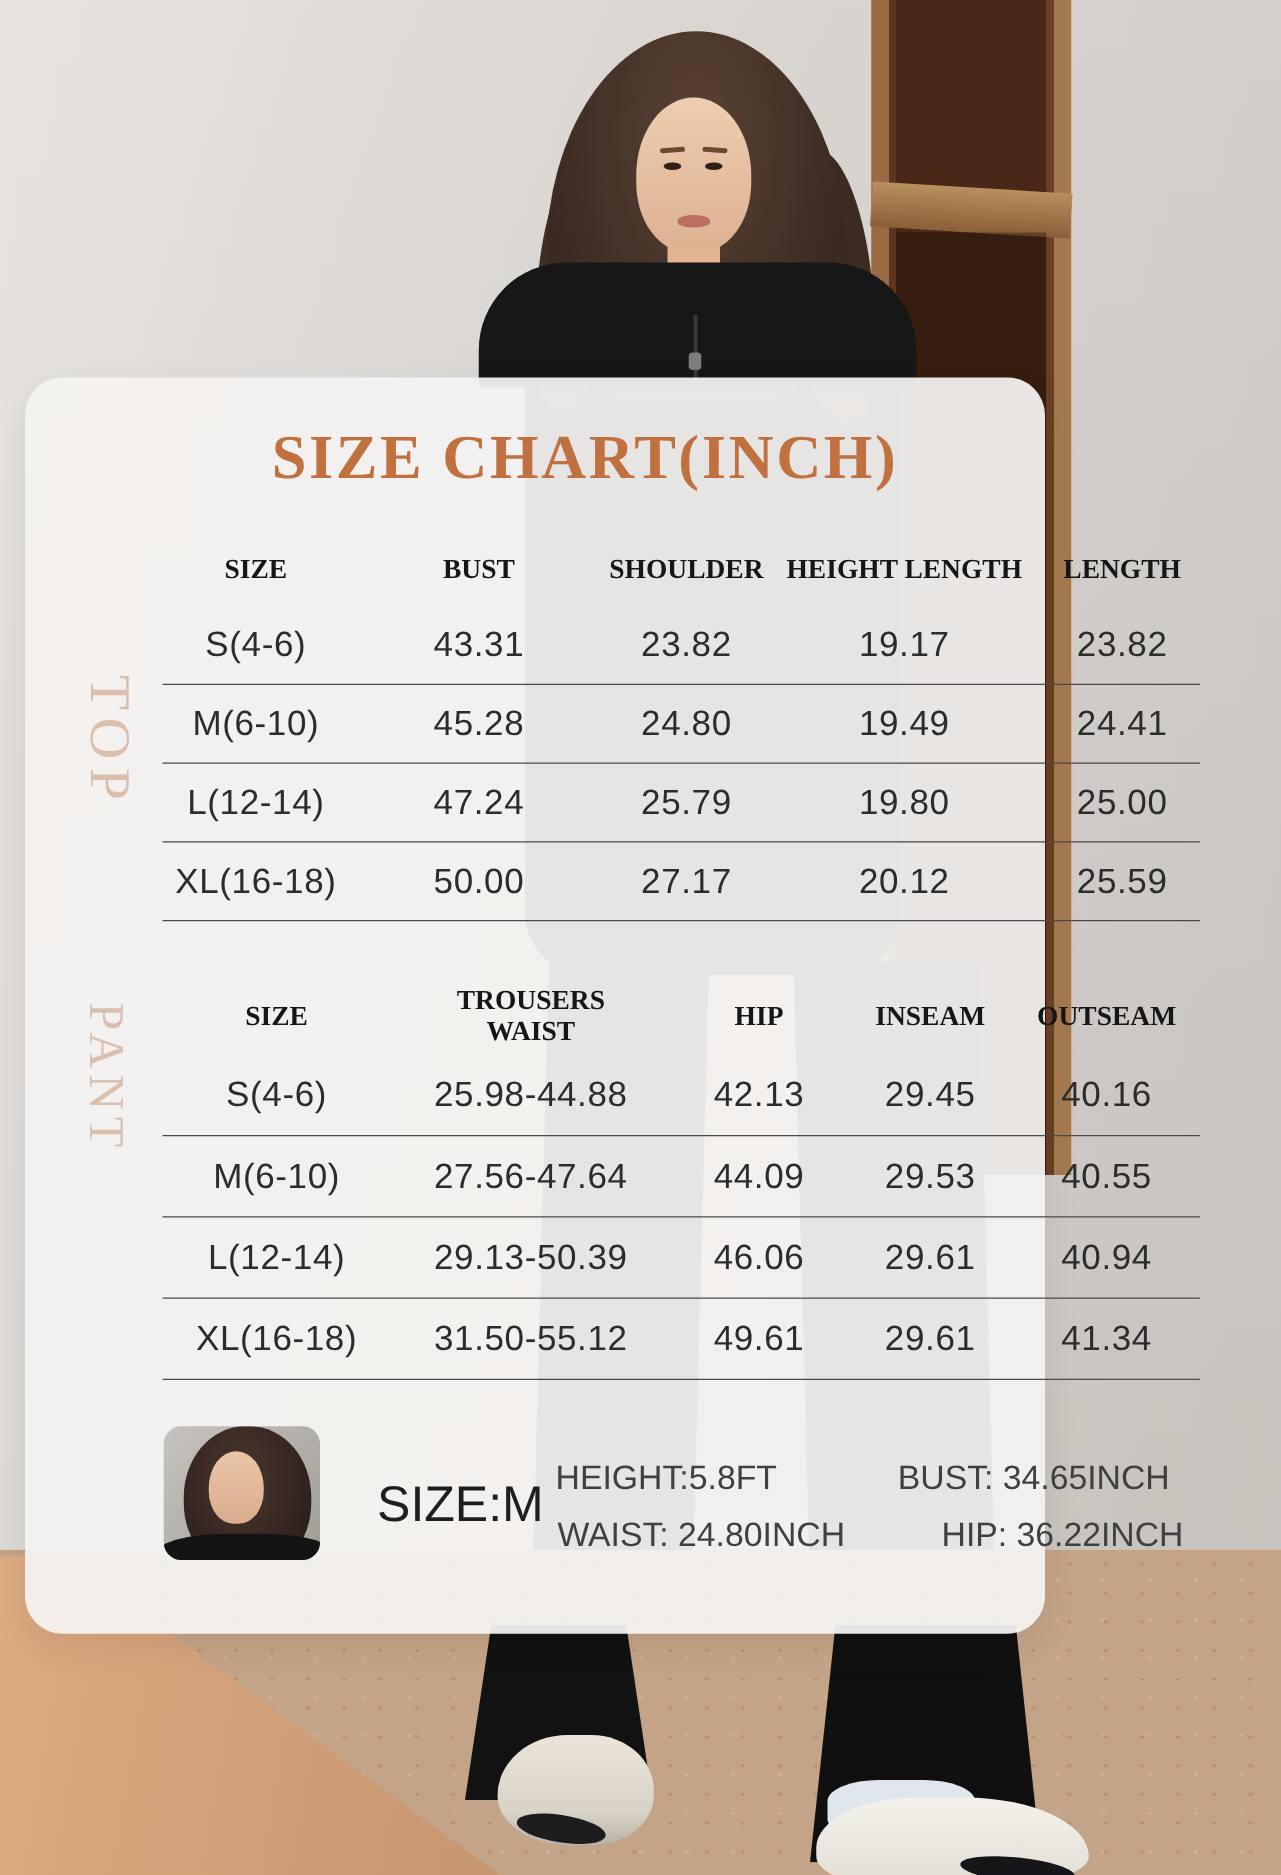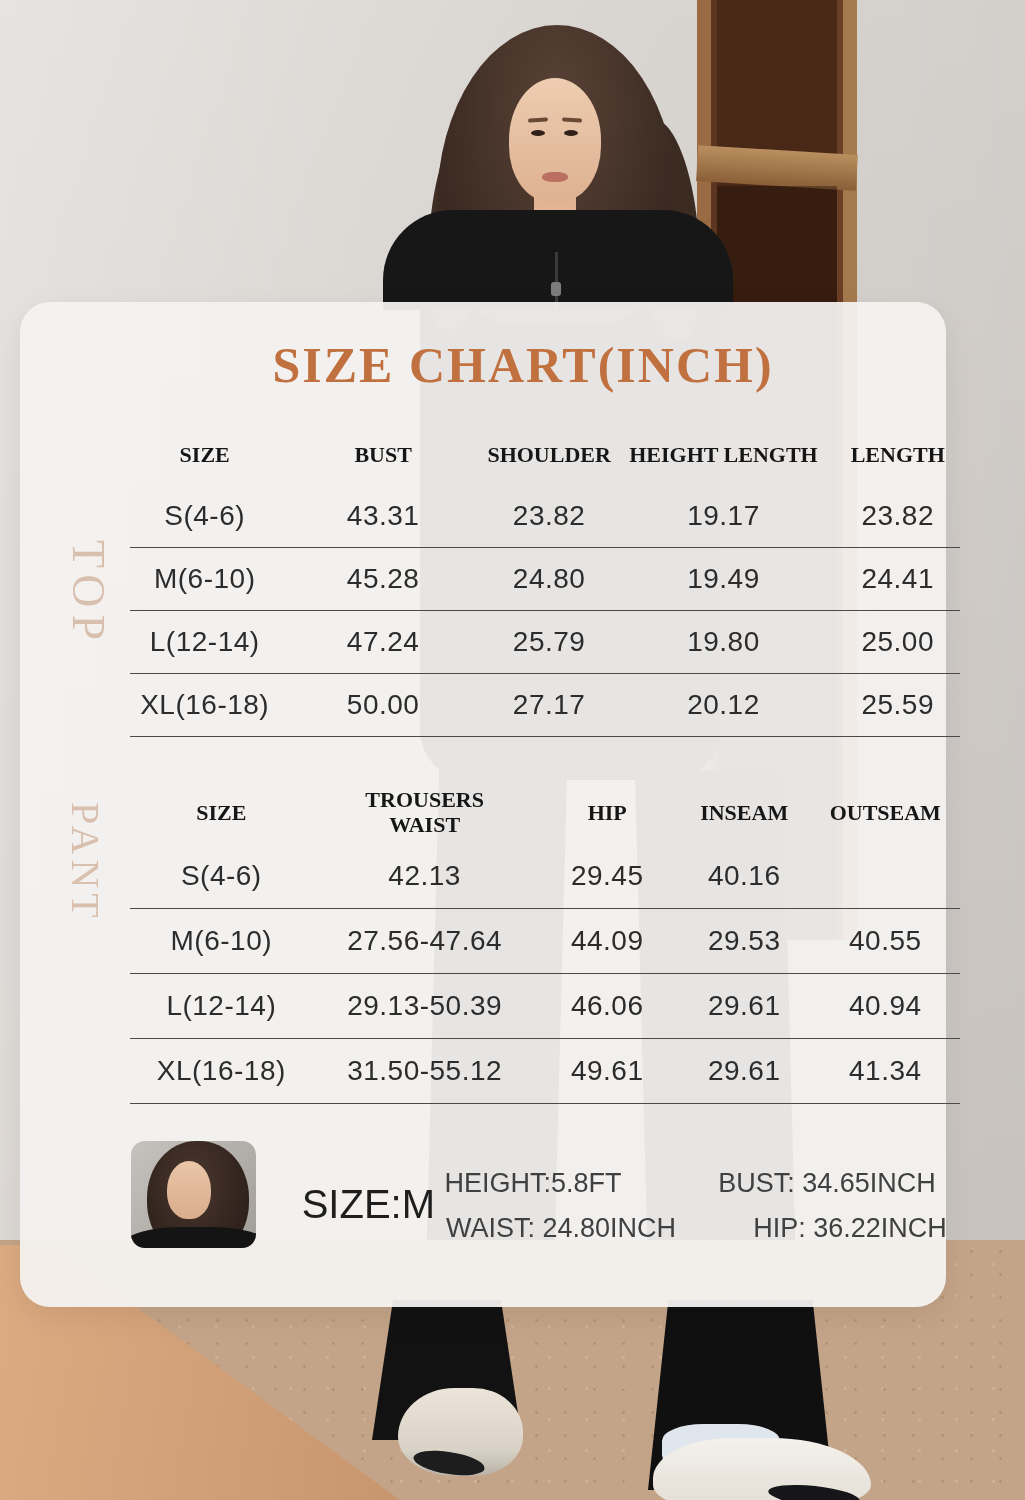--- a/index.html
+++ b/index.html
@@ -58,7 +58,7 @@
   .sole-r { left:768px; top:1486px; width:92px; height:20px; background:#15151a; border-radius:50%; transform:rotate(6deg); }
 
   
-  .card { position:absolute; left:20px; top:302px; width:926px; height:1005px;
+  .card { position:absolute; left:20px; top:302px; width:816px; height:1005px;
     background:rgba(244,242,240,0.94); border-radius:30px;
     box-shadow:0 10px 30px rgba(0,0,0,0.07); }
   .title { position:absolute; left:40px; top:34px; width:100%; text-align:center;

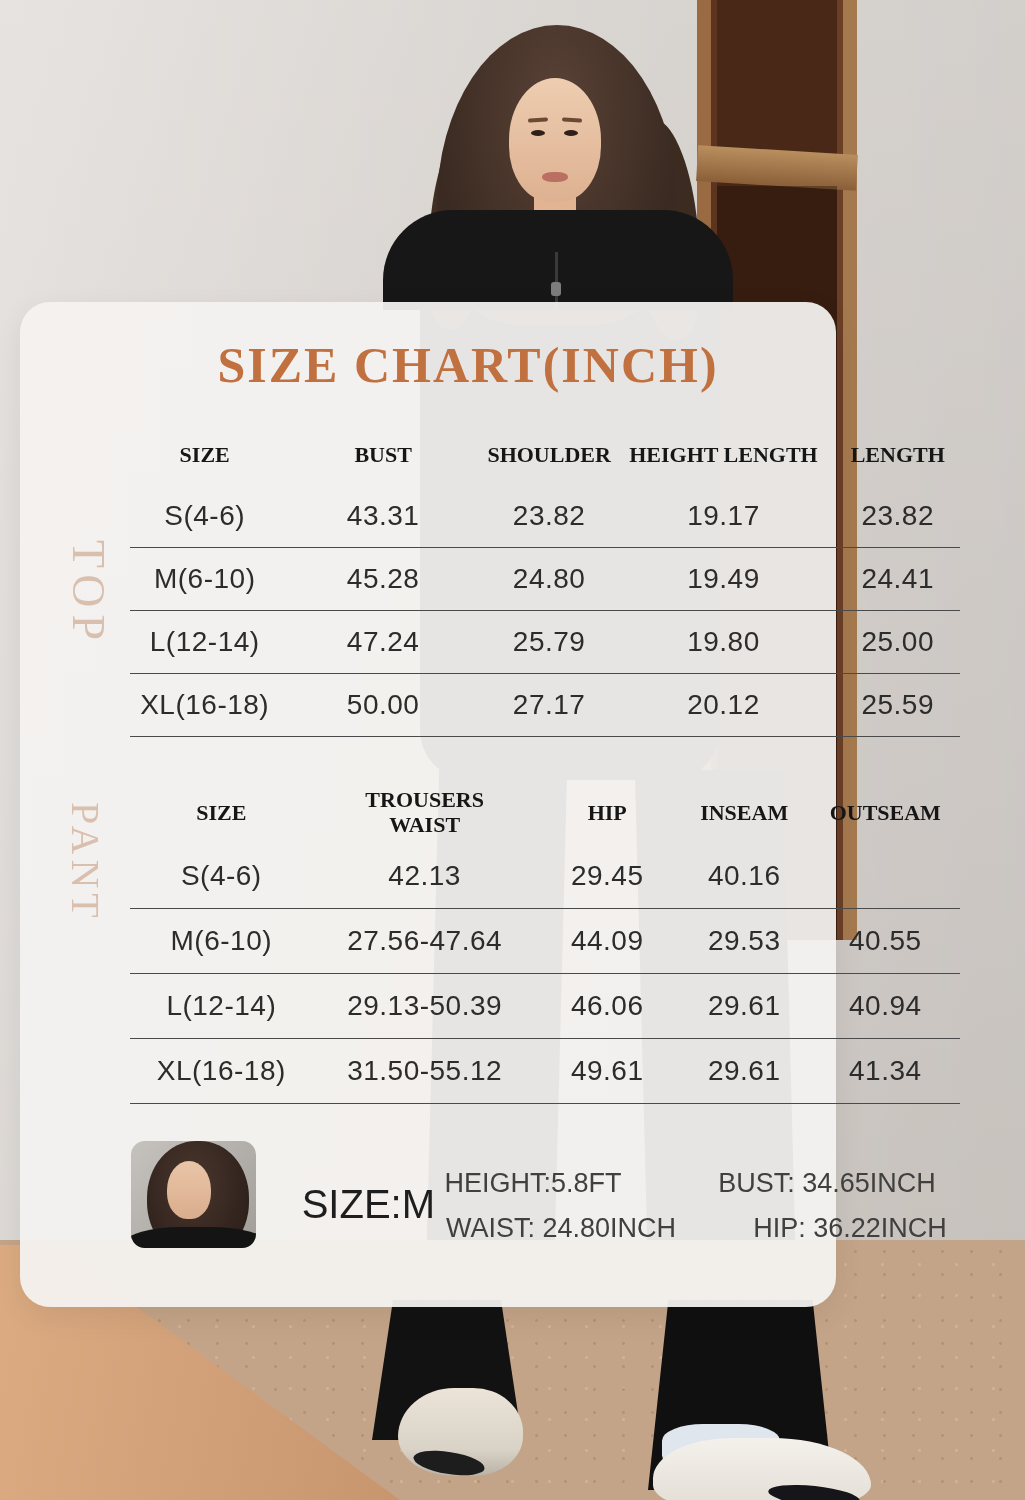--- a/index.html
+++ b/index.html
@@ -193,6 +193,7 @@
       </div>
       <div class="drow">
         <div>S(4-6)</div>
+        <div>25.98-44.88</div>
         <div>42.13</div>
         <div>29.45</div>
         <div>40.16</div>

